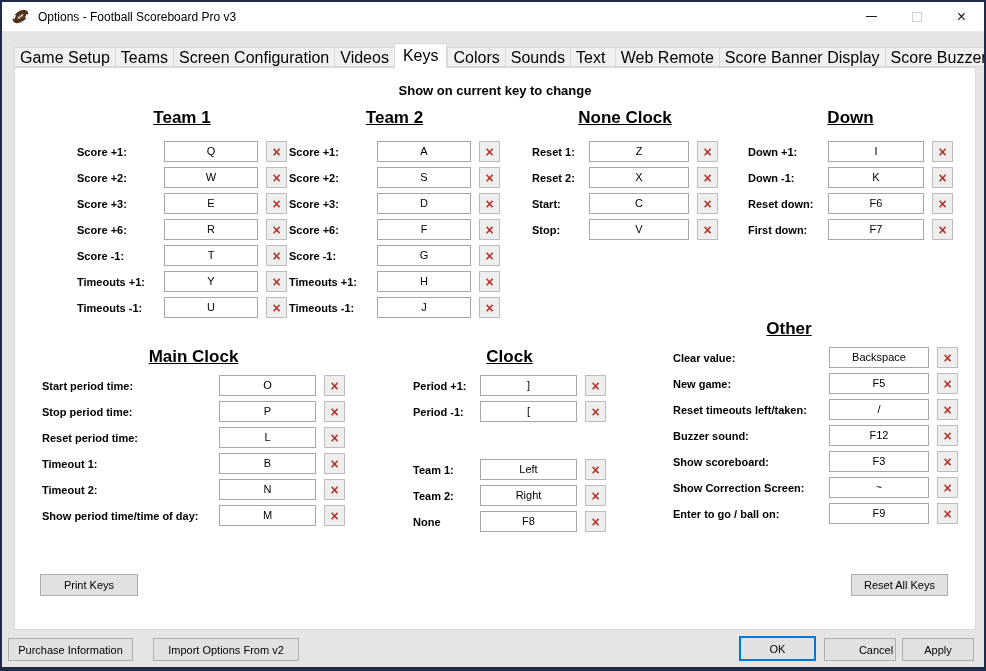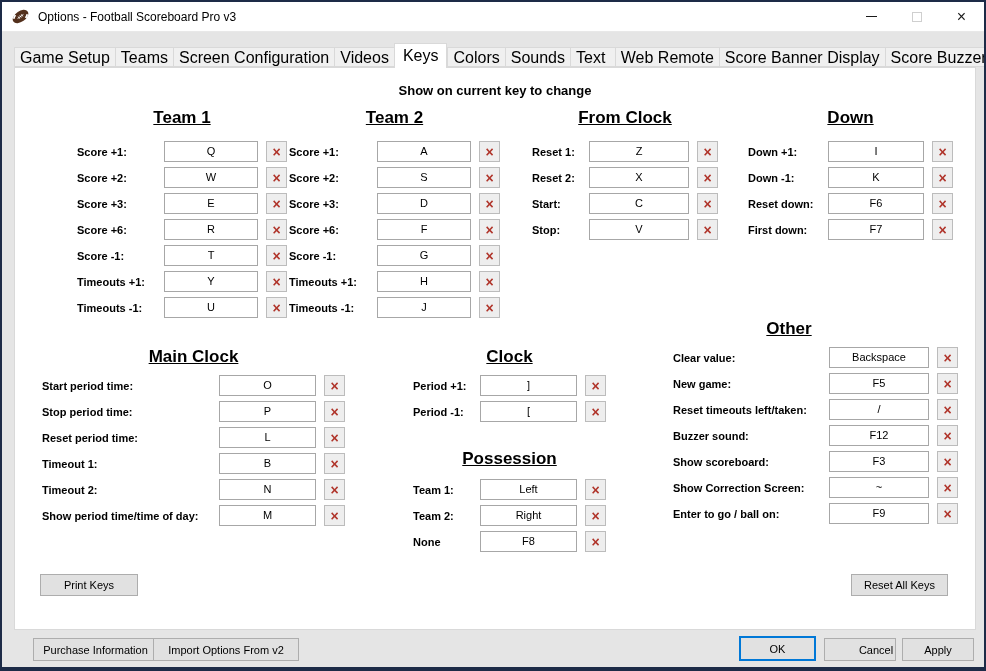--- a/index.html
+++ b/index.html
@@ -248,7 +248,7 @@
   </div>
 
   <div class="sec sec-playclock">
-    <div class="sec-title">From Clock</div>
+    <div class="sec-title">None Clock</div>
     <div class="rows">
         <div class="krow">
           <span class="klabel">Reset 1:</span>

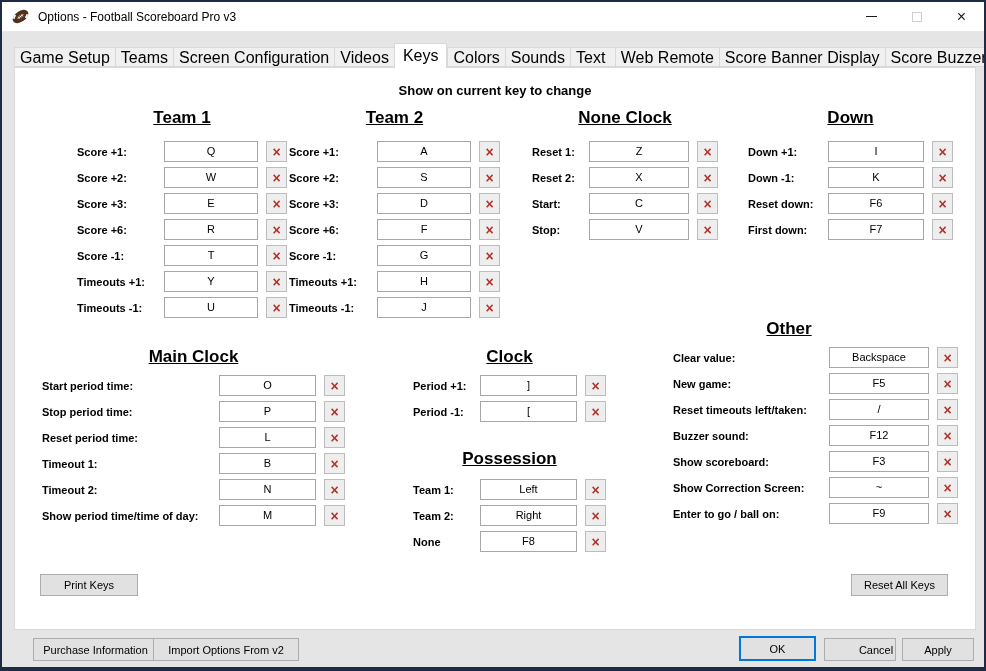--- a/index.html
+++ b/index.html
@@ -384,7 +384,6 @@
   </div>
 
   <div class="sec sec-possession">
-    <div class="sec-title">Possession</div>
     <div class="rows">
         <div class="krow">
           <span class="klabel">Team 1:</span>

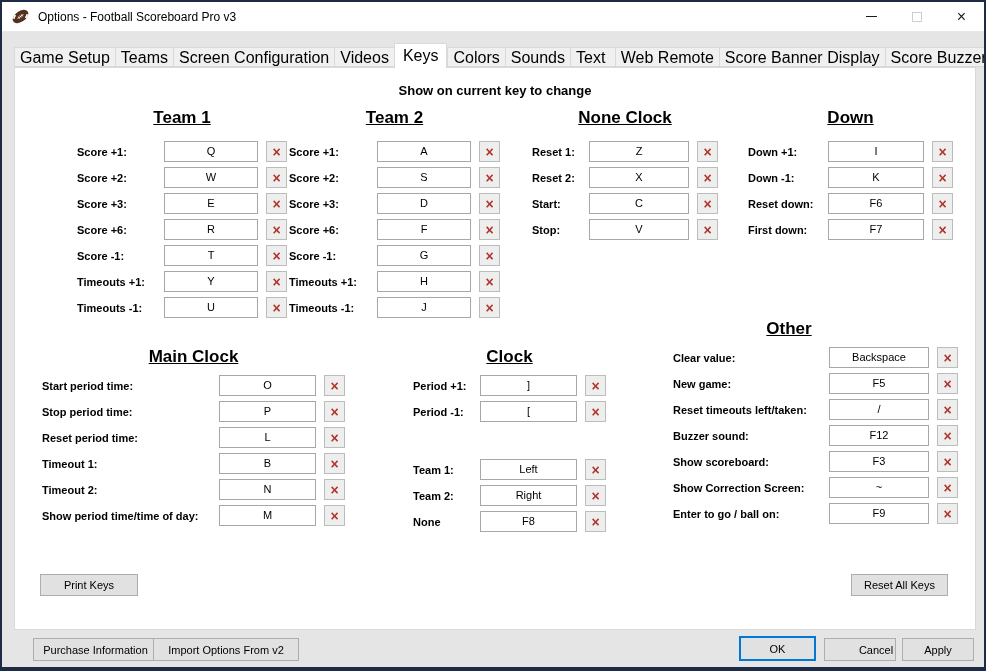--- a/index.html
+++ b/index.html
@@ -81,7 +81,7 @@
     font-family:"Liberation Sans", sans-serif;}
   .btn-print{left:38px; top:572px; width:98px; height:22px;}
   .btn-resetall{left:849px; top:572px; width:97px; height:22px;}
-  .btn-purchase{left:6px; top:636px; width:125px; height:23px;margin-left:25px;}
+  .btn-purchase{left:6px; top:636px; width:125px; height:23px;}
   .btn-import{left:151px; top:636px; width:146px; height:23px;}
   .btn-ok{left:737px; top:634px; width:77px; height:25px; border:2px solid var(--focus-border);}
   .btn-cancel{left:822px; top:636px; width:72px; height:23px;padding-left:32px;}

